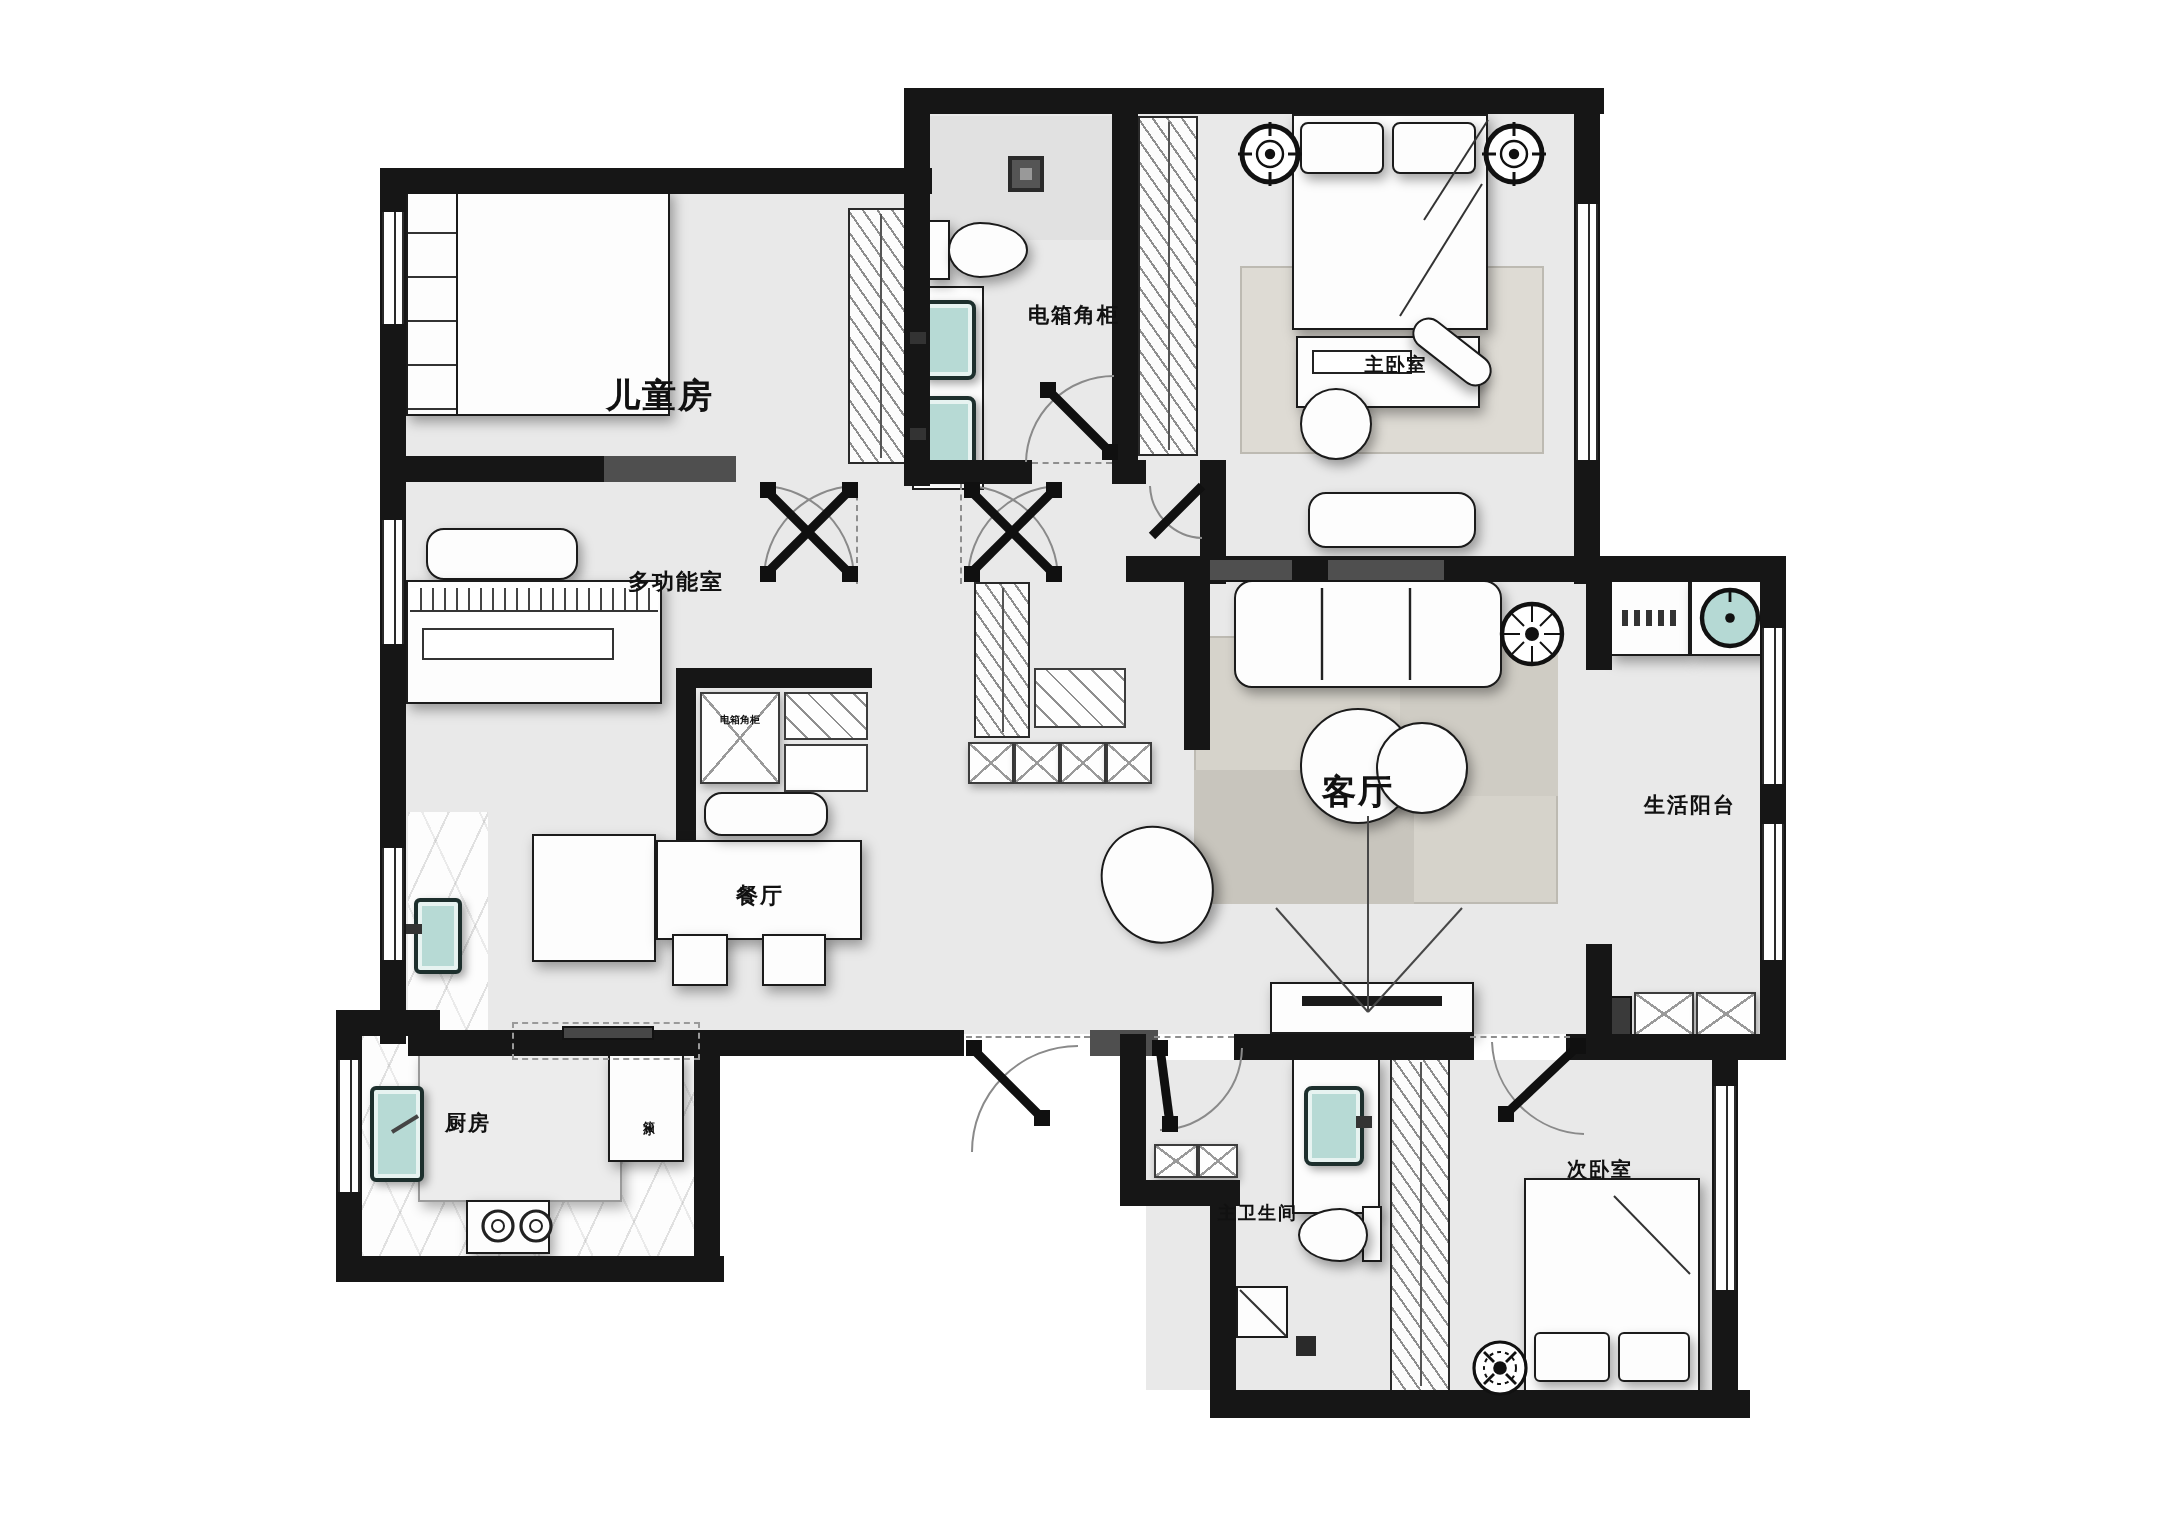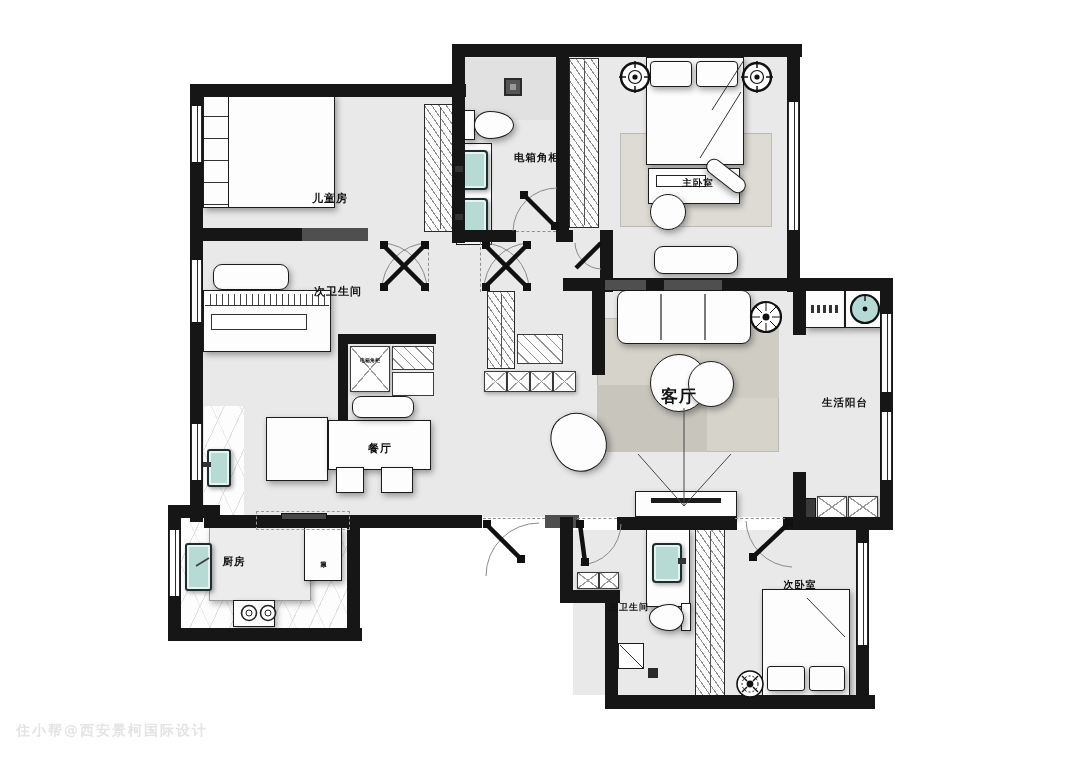--- a/index.html
+++ b/index.html
@@ -325,7 +325,7 @@
     <line x1="196" y1="566" x2="209" y2="558" stroke="#444" stroke-width="2"></line>
   </svg>
 
-  <div class="lab" style="left:330px;top:198px;font-size:11px">儿童房</div>
+  <div class="lab" style="left:330px;top:198px;font-size:17px">儿童房</div>
   <div class="lab" style="left:537px;top:158px;font-size:10.5px">电箱角柜</div>
   <div class="lab" style="left:698px;top:183px;font-size:9.5px">主卧室</div>
   <div class="lab" style="left:338px;top:291px;font-size:11px">次卫生间</div>

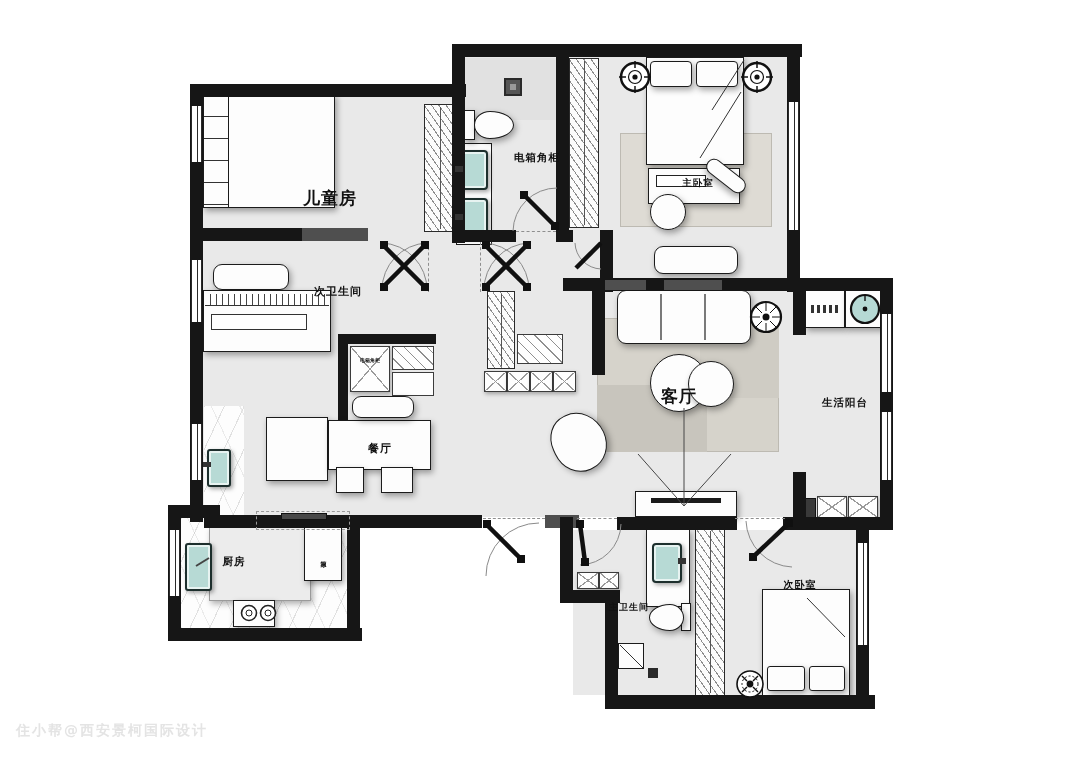--- a/index.html
+++ b/index.html
@@ -328,7 +328,7 @@
   <div class="lab" style="left:330px;top:198px;font-size:17px">儿童房</div>
   <div class="lab" style="left:537px;top:158px;font-size:10.5px">电箱角柜</div>
   <div class="lab" style="left:698px;top:183px;font-size:9.5px">主卧室</div>
-  <div class="lab" style="left:338px;top:291px;font-size:11px">次卫生间</div>
+  <div class="lab" style="left:338px;top:291px;font-size:11px">多功能室</div>
   <div class="lab" style="left:679px;top:396px;font-size:17px">客厅</div>
   <div class="lab" style="left:845px;top:403px;font-size:10.5px">生活阳台</div>
   <div class="lab" style="left:380px;top:448px;font-size:11px">餐厅</div>

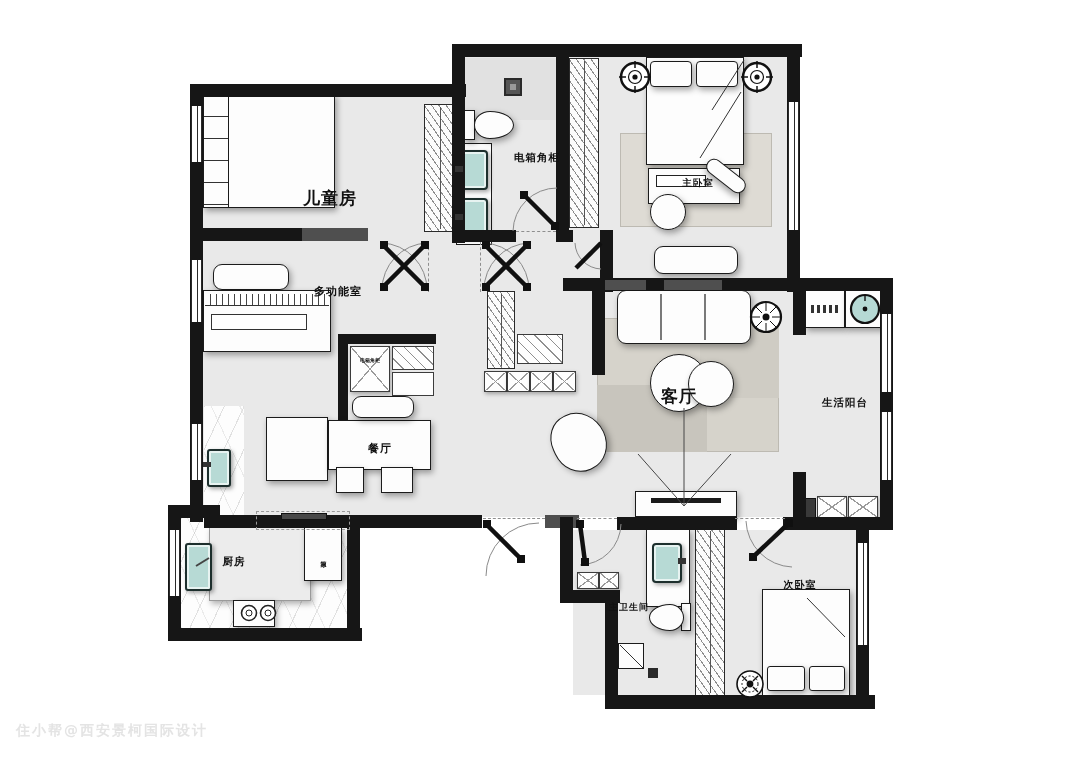--- a/index.html
+++ b/index.html
@@ -338,7 +338,6 @@
   <div class="lab" style="left:370px;top:360px;font-size:5px;letter-spacing:0">电箱角柜</div>
   <div class="lab" style="left:323px;top:556px;font-size:6px;letter-spacing:0;writing-mode:vertical-rl">冰箱</div>
 
-  <div id="wm" style="left:16px;top:722px">住小帮@西安景柯国际设计</div>
 </div>
 
 </body></html>

